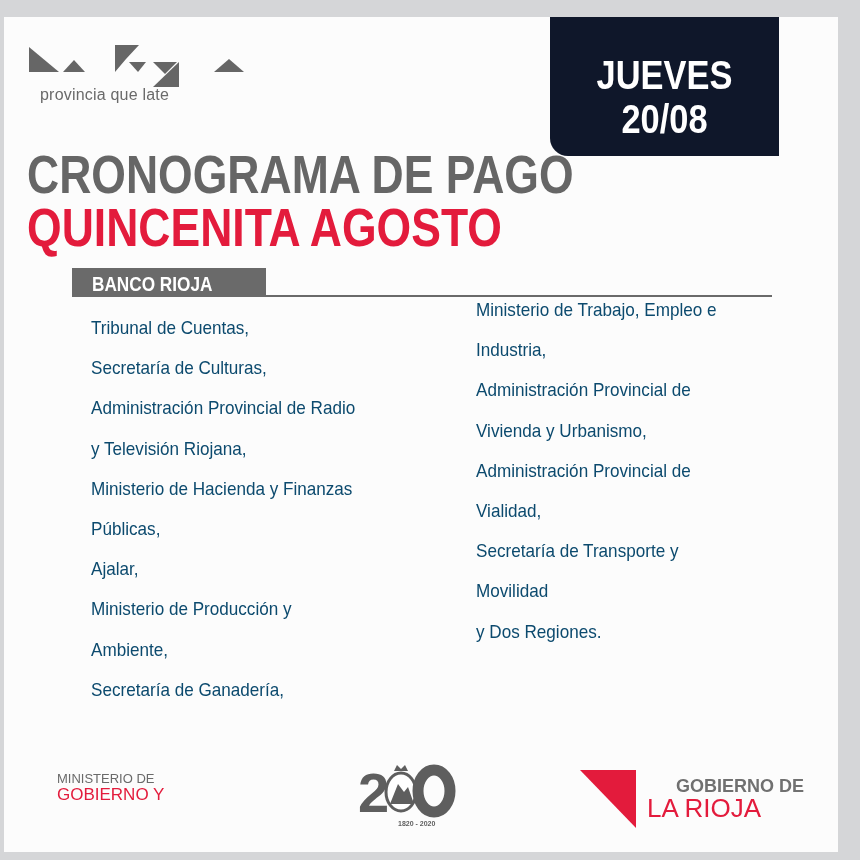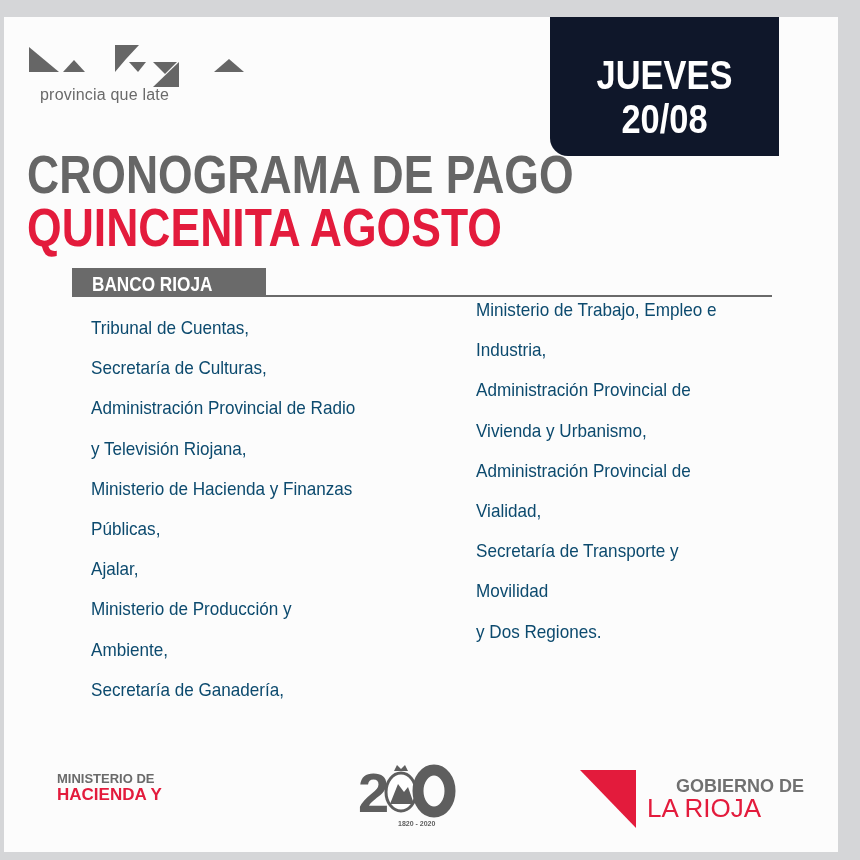--- a/index.html
+++ b/index.html
@@ -19,7 +19,7 @@
   .col div { transform:scaleX(0.9); transform-origin:left; white-space:nowrap; }
   .col-left { left:91px; top:308px; }
   .col-right { left:476px; top:290px; }
-  .ministry { position:absolute; left:57px; top:771px; font-weight:bold; }
+  .ministry { position:absolute; left:57px; top:771px; font-weight:normal; }
   .ministry .m1 { font-size:13px; color:#6a6a6a; line-height:15px; }
   .ministry .m2, .ministry .m3 { font-size:17px; color:#e31b3c; line-height:18px; }
   .bicentenario { position:absolute; left:358px; top:760px; width:100px; height:70px; }

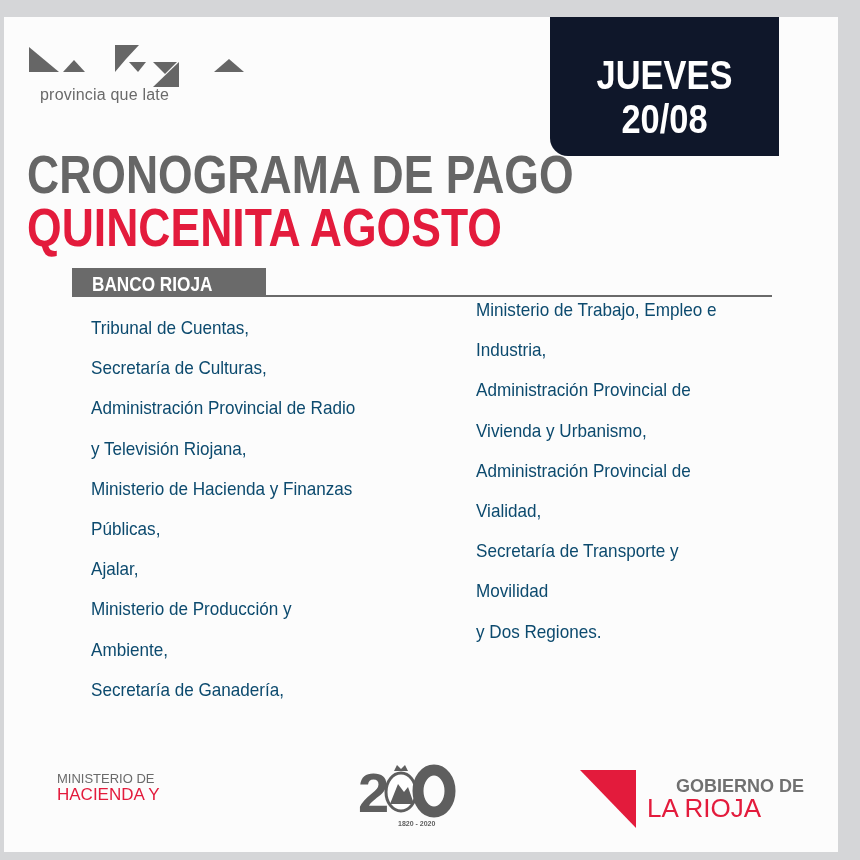--- a/index.html
+++ b/index.html
@@ -83,7 +83,7 @@
 
 <div class="ministry">
   <div class="m1">MINISTERIO DE</div>
-  <div class="m2">HACIENDA Y</div>
+  <div class="m2">GOBIERNO Y</div>
 </div>
 
 <svg class="bicentenario" viewBox="0 0 100 70">

